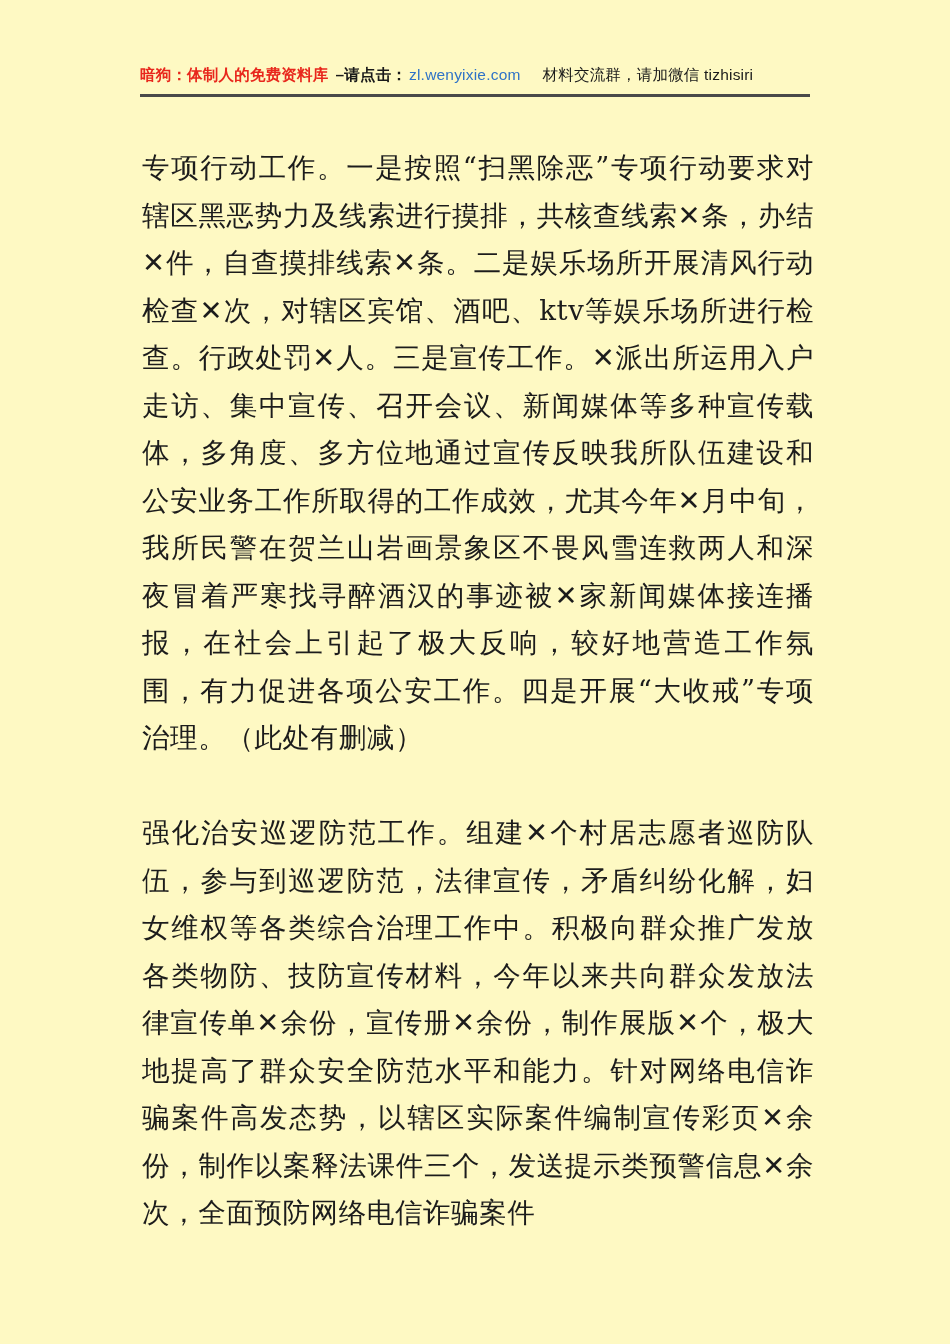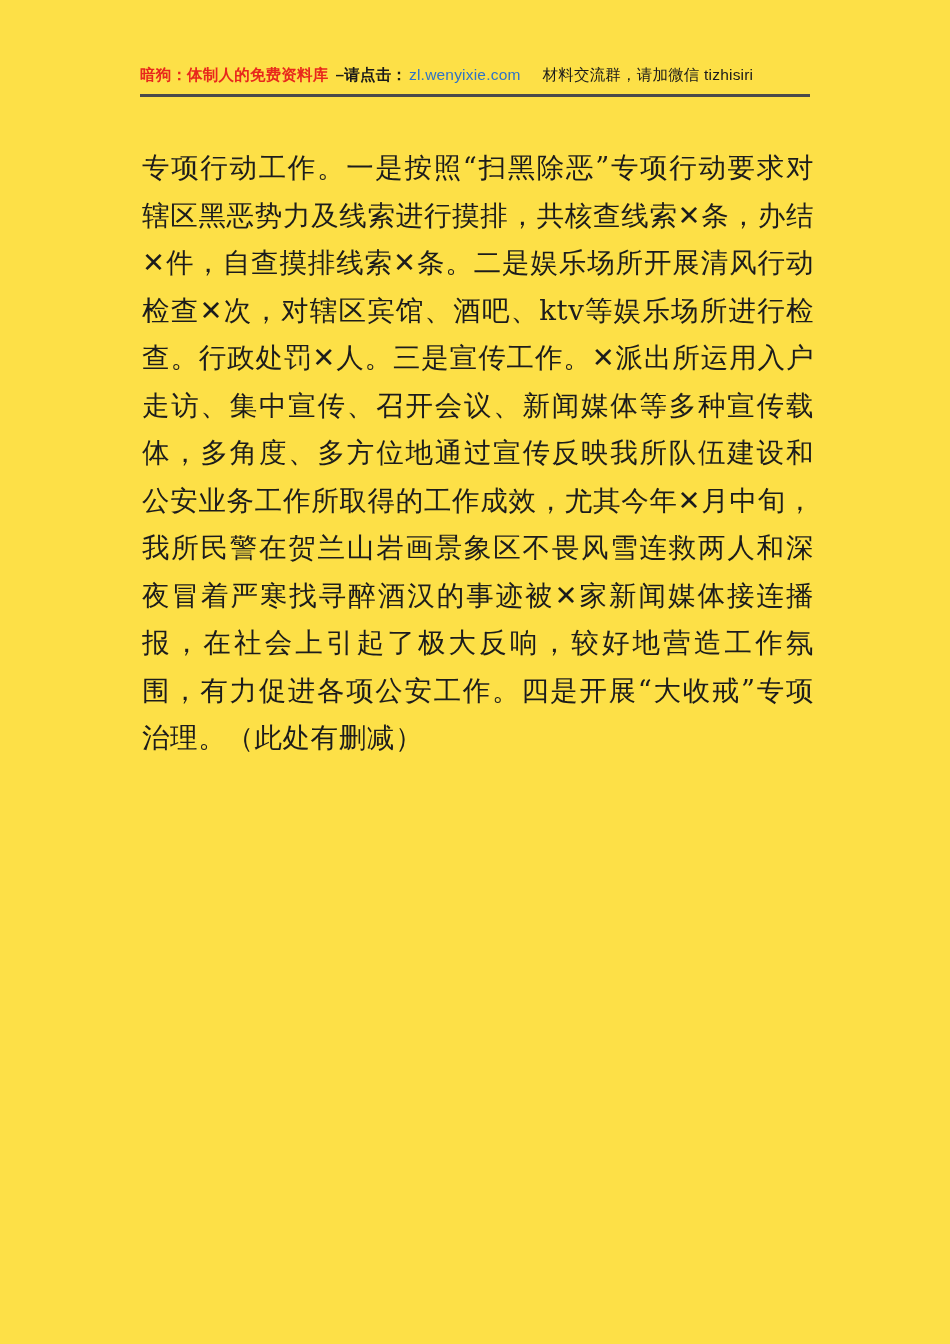--- a/index.html
+++ b/index.html
@@ -14,7 +14,7 @@
     position: relative;
     width: 950px;
     height: 1344px;
-    background: #fde047;
+    background: #fef9c3;
     overflow: hidden;
   }
 

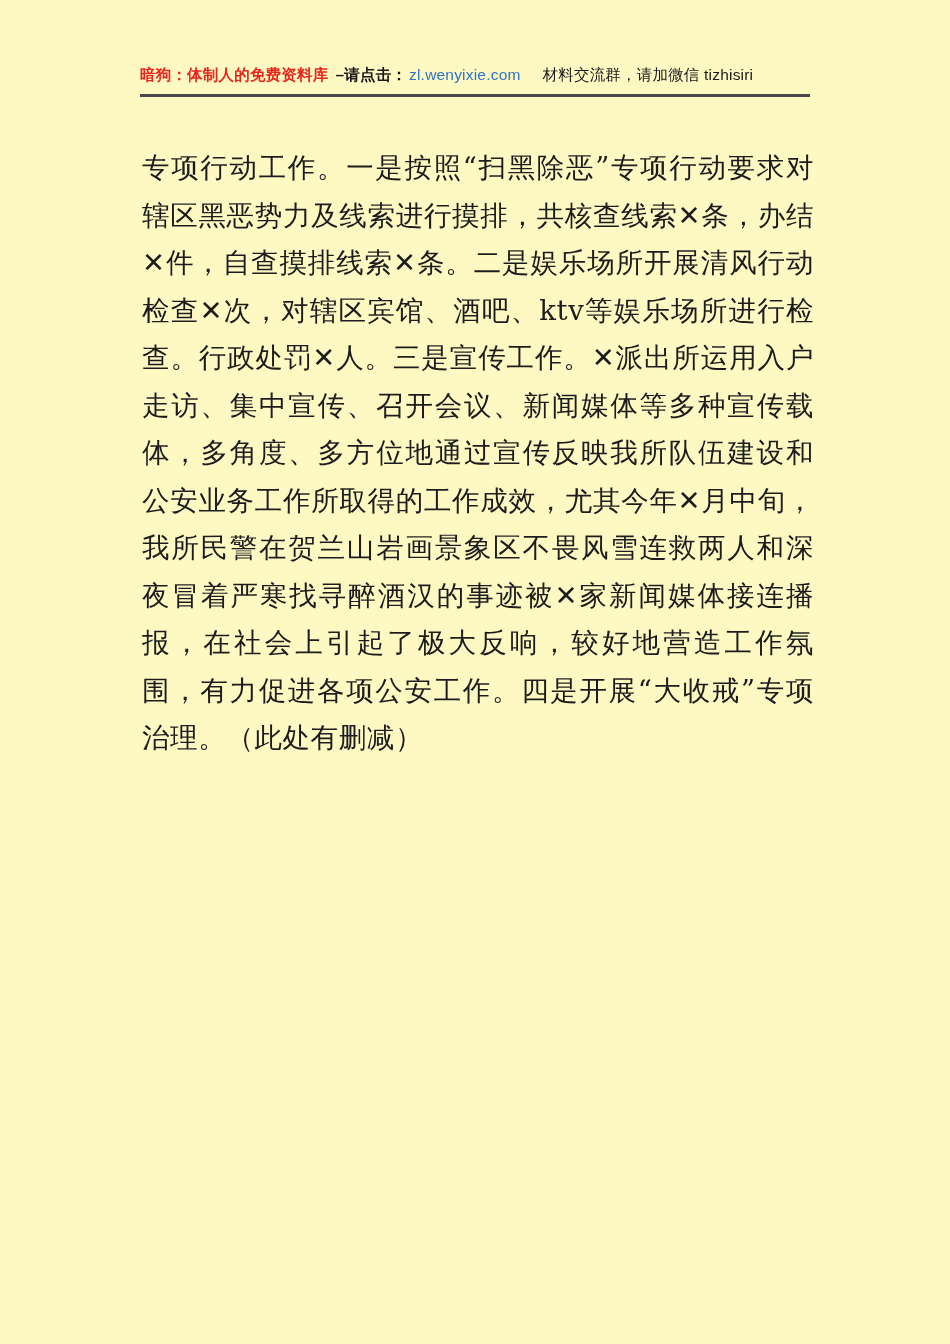--- a/index.html
+++ b/index.html
@@ -106,6 +106,7 @@
 
   <div class="doc">
     <p class="para">专项行动工作。一是按照“扫黑除恶”专项行动要求对辖区黑恶势力及线索进行摸排，共核查线索✕条，办结✕件，自查摸排线索✕条。二是娱乐场所开展清风行动检查✕次，对辖区宾馆、酒吧、ktv等娱乐场所进行检查。行政处罚✕人。三是宣传工作。✕派出所运用入户走访、集中宣传、召开会议、新闻媒体等多种宣传载体，多角度、多方位地通过宣传反映我所队伍建设和公安业务工作所取得的工作成效，尤其今年✕月中旬，我所民警在贺兰山岩画景象区不畏风雪连救两人和深夜冒着严寒找寻醉酒汉的事迹被✕家新闻媒体接连播报，在社会上引起了极大反响，较好地营造工作氛围，有力促进各项公安工作。四是开展“大收戒”专项治理。（此处有删减）</p>
+    <p class="para">强化治安巡逻防范工作。组建✕个村居志愿者巡防队伍，参与到巡逻防范，法律宣传，矛盾纠纷化解，妇女维权等各类综合治理工作中。积极向群众推广发放各类物防、技防宣传材料，今年以来共向群众发放法律宣传单✕余份，宣传册✕余份，制作展版✕个，极大地提高了群众安全防范水平和能力。针对网络电信诈骗案件高发态势，以辖区实际案件编制宣传彩页✕余份，制作以案释法课件三个，发送提示类预警信息✕余次，全面预防网络电信诈骗案件</p>
   </div>
 
 </div>

